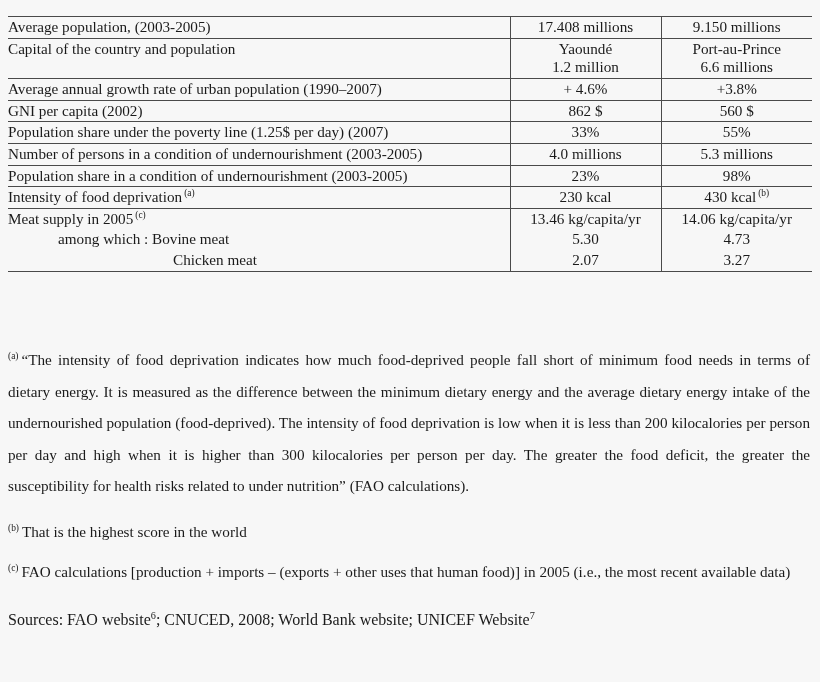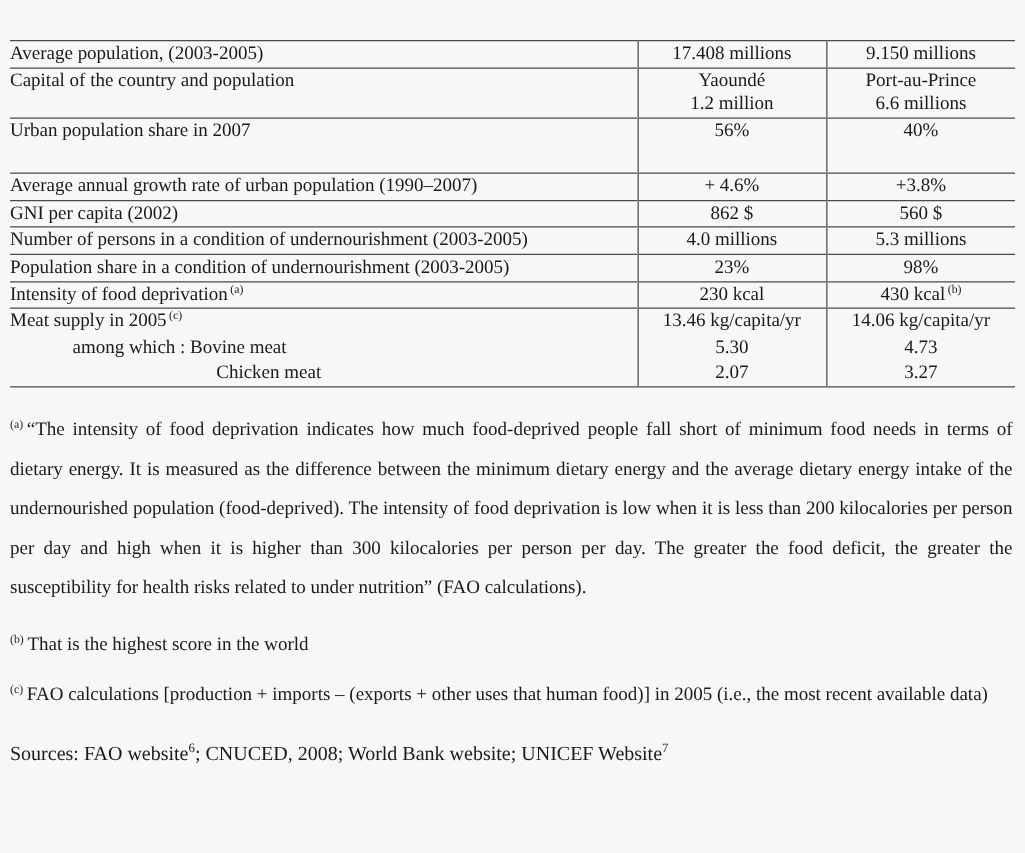--- a/index.html
+++ b/index.html
@@ -26,7 +26,7 @@
   .tbl-wrap {
     position: absolute;
     left: 8px;
-    top: 32px;
+    top: 16px;
     width: 804px;
   }
   table.stats {

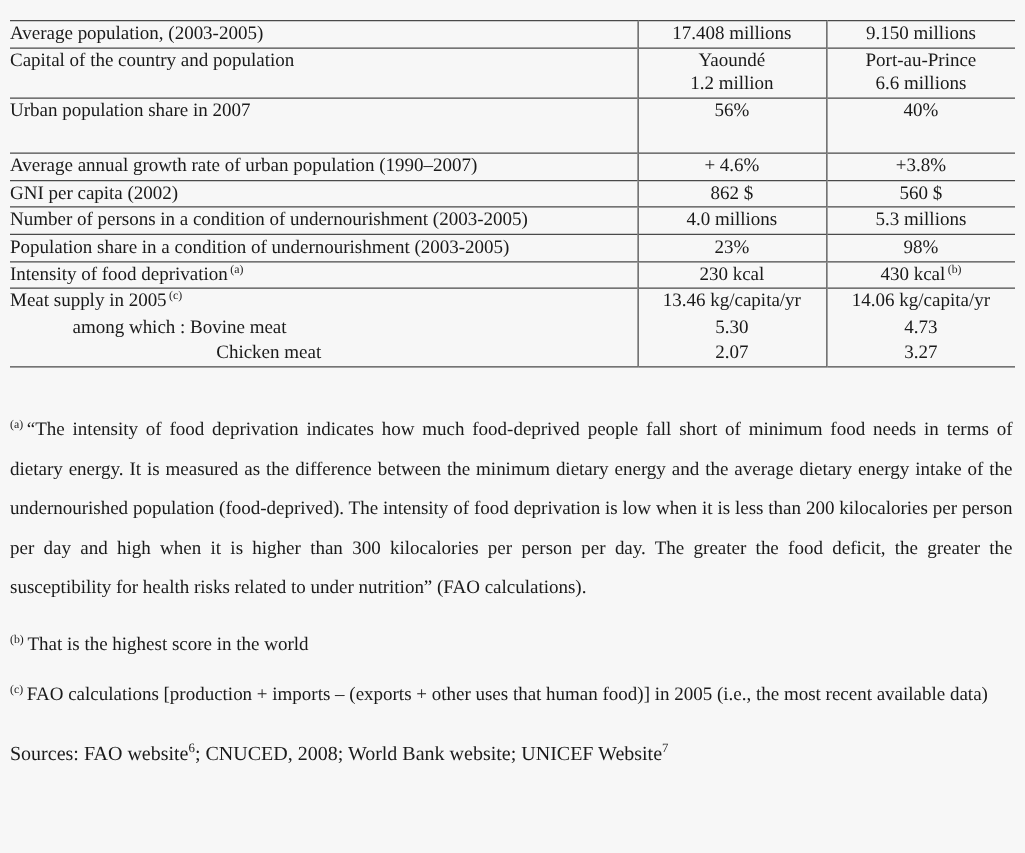--- a/index.html
+++ b/index.html
@@ -139,11 +139,6 @@
           </td>
         </tr>
 
-        <tr class="tall">
-          <td class="label">Urban population share in 2007</td>
-          <td class="val">56%</td>
-          <td class="val">40%</td>
-        </tr>
 
         <tr>
           <td class="label">Average annual growth rate of urban population (1990–2007)</td>

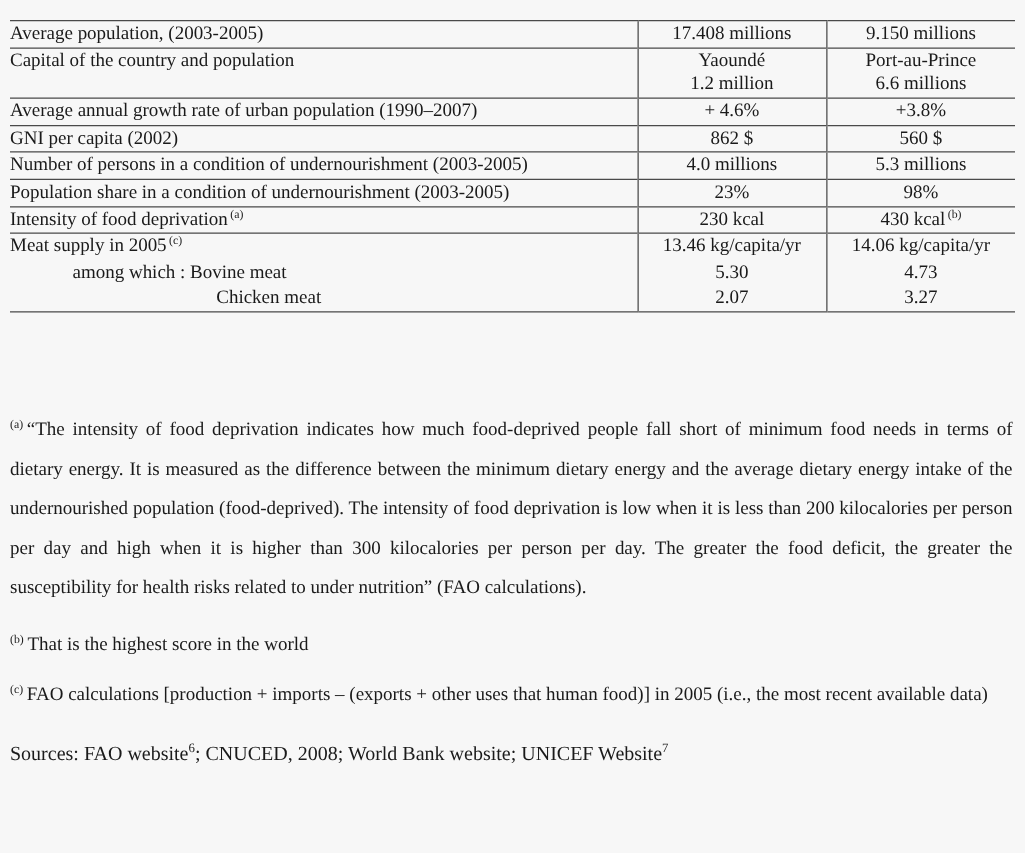--- a/index.html
+++ b/index.html
@@ -152,6 +152,11 @@
           <td class="val">560 $</td>
         </tr>
 
+        <tr>
+          <td class="label">Population share under the poverty line (1.25$ per day) (2007)</td>
+          <td class="val">33%</td>
+          <td class="val">55%</td>
+        </tr>
 
         <tr>
           <td class="label">Number of persons in a condition of undernourishment (2003-2005)</td>

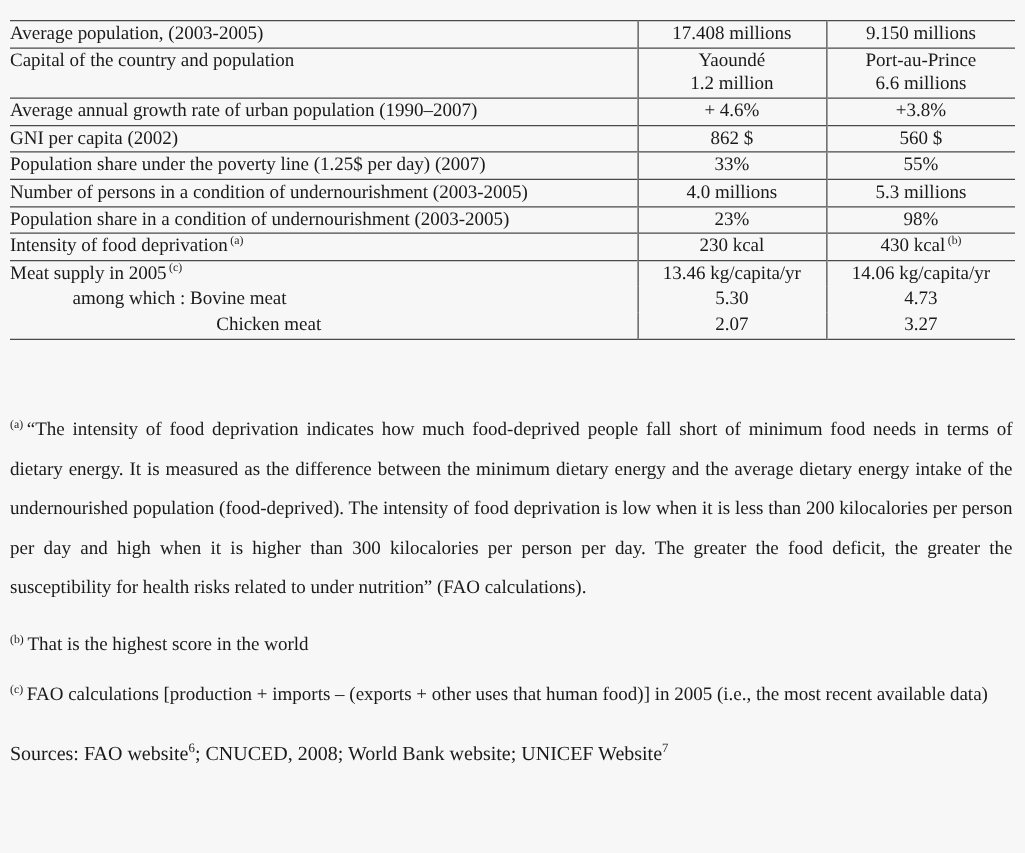--- a/index.html
+++ b/index.html
@@ -78,7 +78,7 @@
   .notes {
     position: absolute;
     left: 8px;
-    top: 328px;
+    top: 344px;
     width: 802px;
     font-size: 15.2px;
   }

